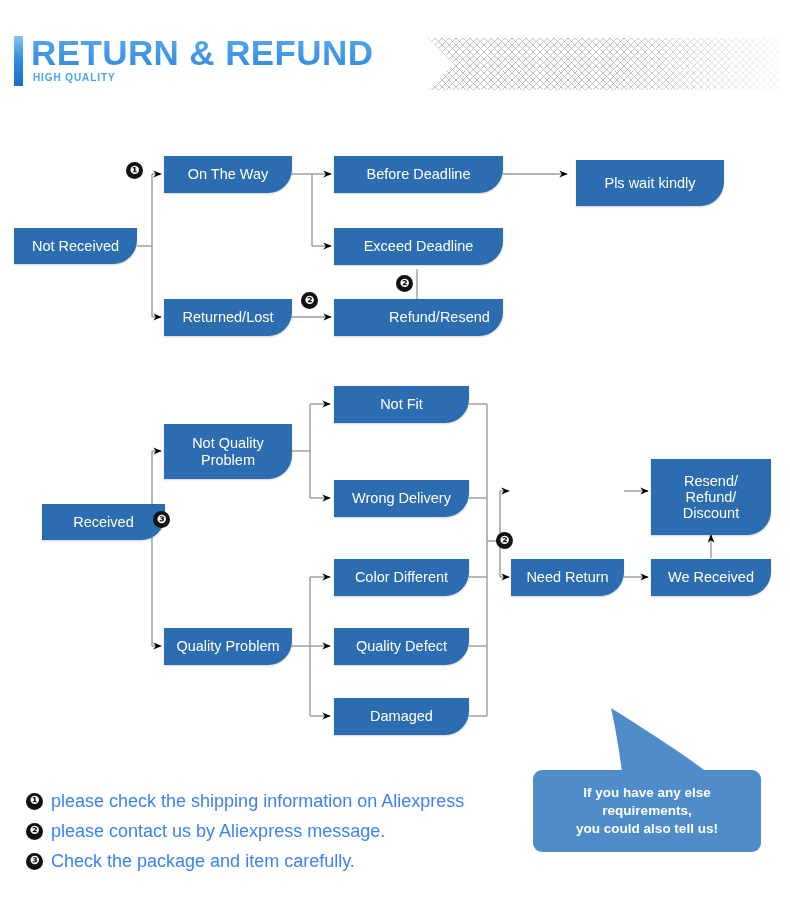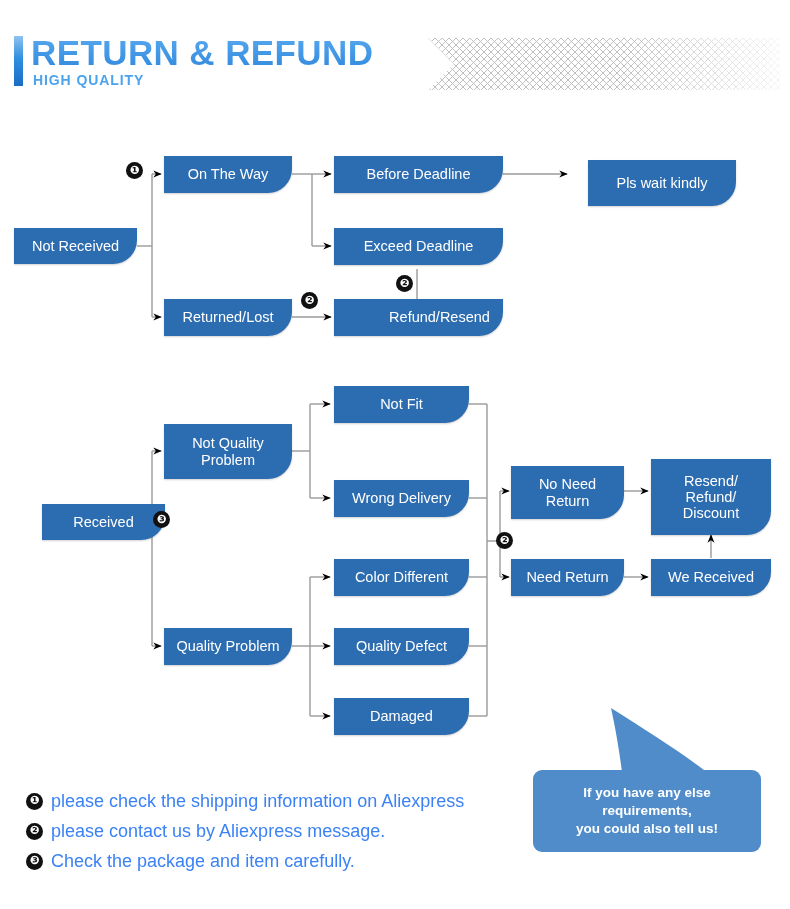--- a/index.html
+++ b/index.html
@@ -28,7 +28,7 @@
   }
   .hdr-sub{
     position:absolute;left:33px;top:72px;
-    font-size:14px;font-weight:bold;letter-spacing:.9px;
+    font-size:10px;font-weight:bold;letter-spacing:.9px;
     color:#4aa3ee;white-space:nowrap;
   }
   #hdr-deco{position:absolute;left:428px;top:38px;width:352px;height:52px;}

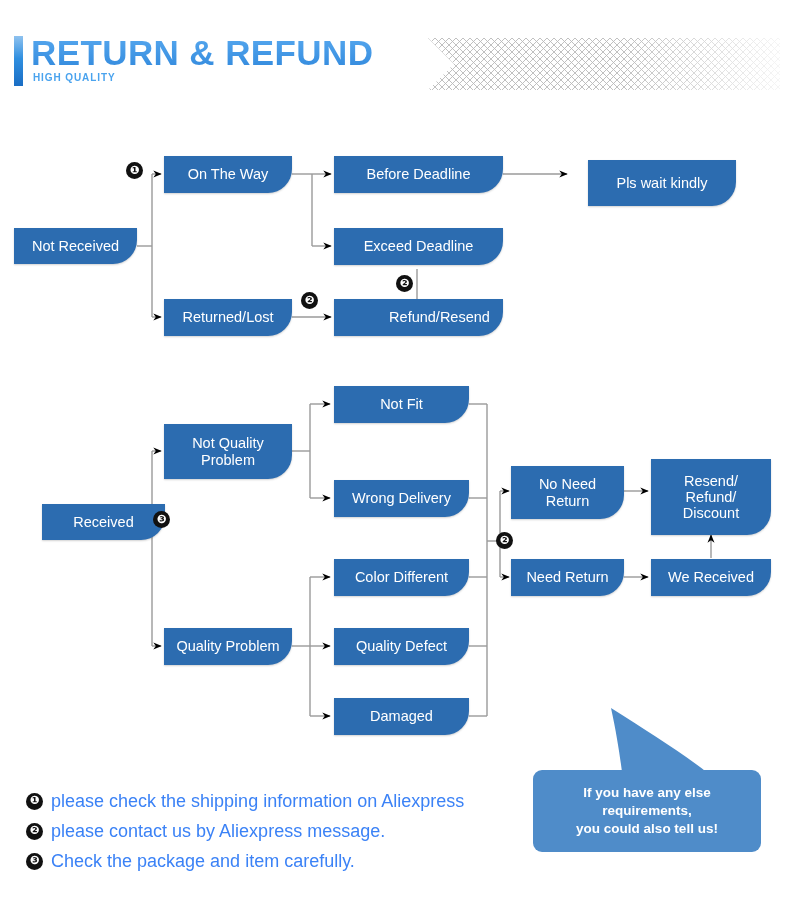--- a/index.html
+++ b/index.html
@@ -197,7 +197,7 @@
 
   <div class="node" style="left:334px;top:299px;width:169px;height:37px;padding-left:48px;">Refund/Resend</div>
 
-  <div class="node" style="left:588px;top:160px;width:148px;height:46px;">Pls wait kindly</div>
+  <div class="node" style="left:576px;top:160px;width:148px;height:46px;">Pls wait kindly</div>
 
   <div class="marker" style="left:126px;top:162px;">❶</div>
   <div class="marker" style="left:301px;top:292px;">❷</div>

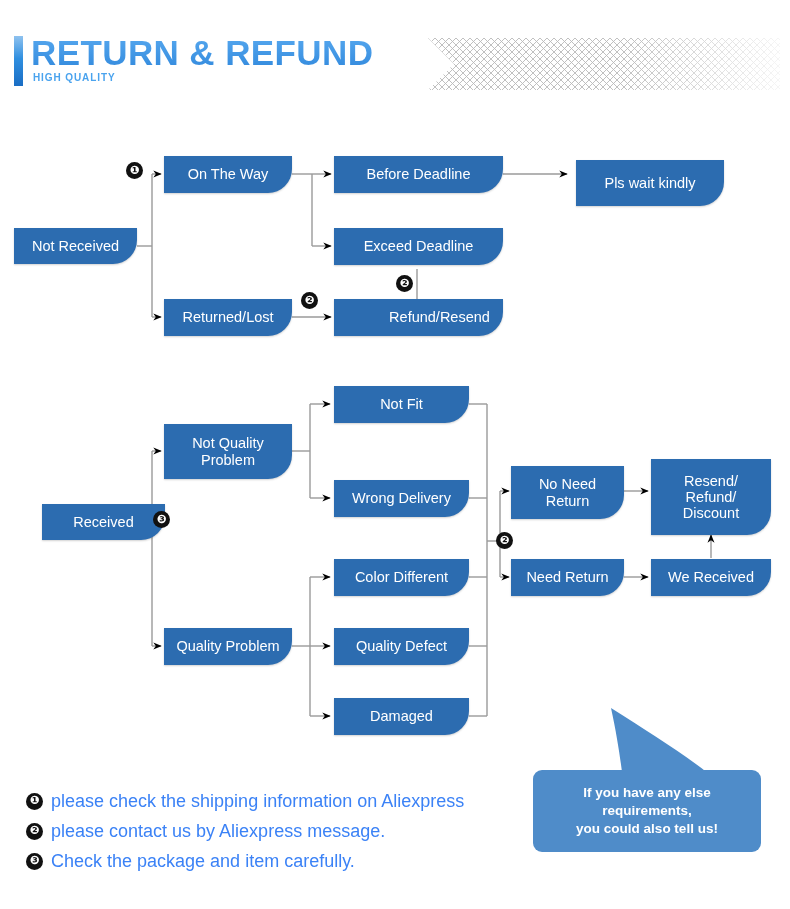--- a/index.html
+++ b/index.html
@@ -220,8 +220,6 @@
 
   <div class="node" style="left:334px;top:698px;width:135px;height:37px;">Damaged</div>
 
-  <div class="node" style="left:511px;top:466px;width:113px;height:53px;white-space:pre-line;">No Need
-Return</div>
 
   <div class="node" style="left:511px;top:559px;width:113px;height:37px;">Need Return</div>
 

